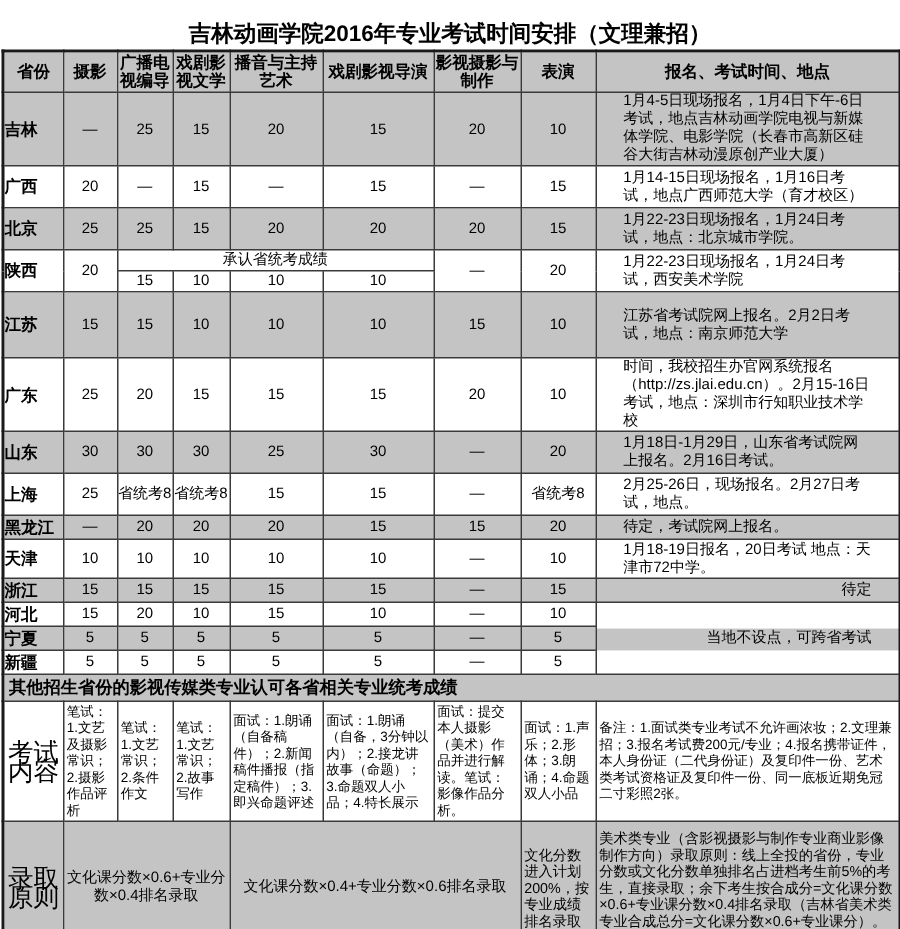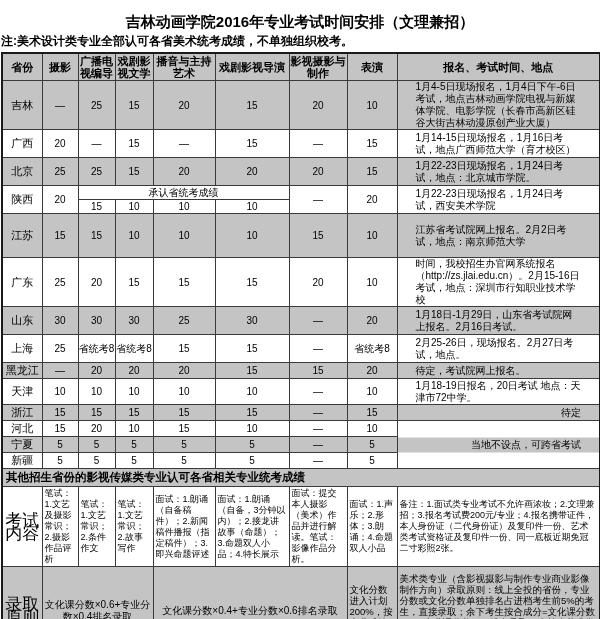--- a/index.html
+++ b/index.html
@@ -28,7 +28,6 @@
 
 <div class="page">
   <div class="title">吉林动画学院2016年专业考试时间安排（文理兼招）</div>
-  <div class="note">注:美术设计类专业全部认可各省美术统考成绩，不单独组织校考。</div>
 
   <table>
     <colgroup>

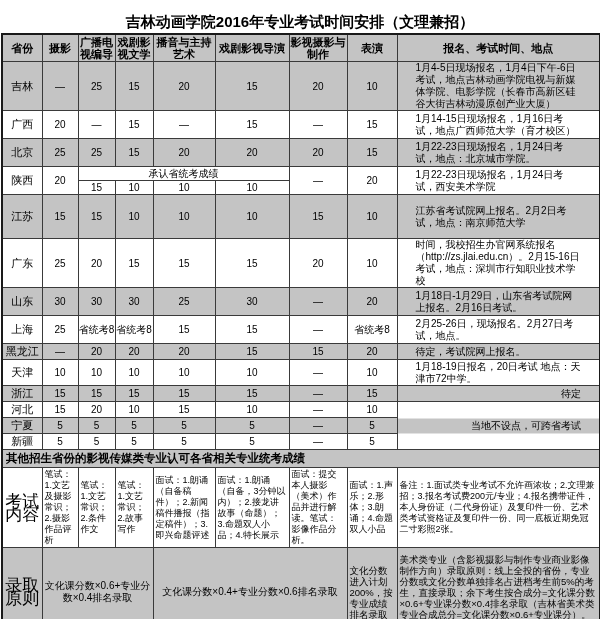--- a/index.html
+++ b/index.html
@@ -12,7 +12,7 @@
   td{border:1px solid #3a3a3a;overflow:hidden;vertical-align:middle;}
   tr.g>td{background:#c4c4c4;}
   .hdr td{font-weight:bold;font-size:11px;text-align:center;line-height:12px;padding:1px 0;}
-  .prov{font-weight:normal;text-align:center;font-size:11px;padding:0;}
+  .prov{font-weight:bold;font-size:11px;padding:0;}
   .v{text-align:center;font-size:10px;padding:0;line-height:11px;}
   .info{font-size:10px;text-align:left;padding:0 18px;line-height:12px;}
   .center{text-align:right;}

